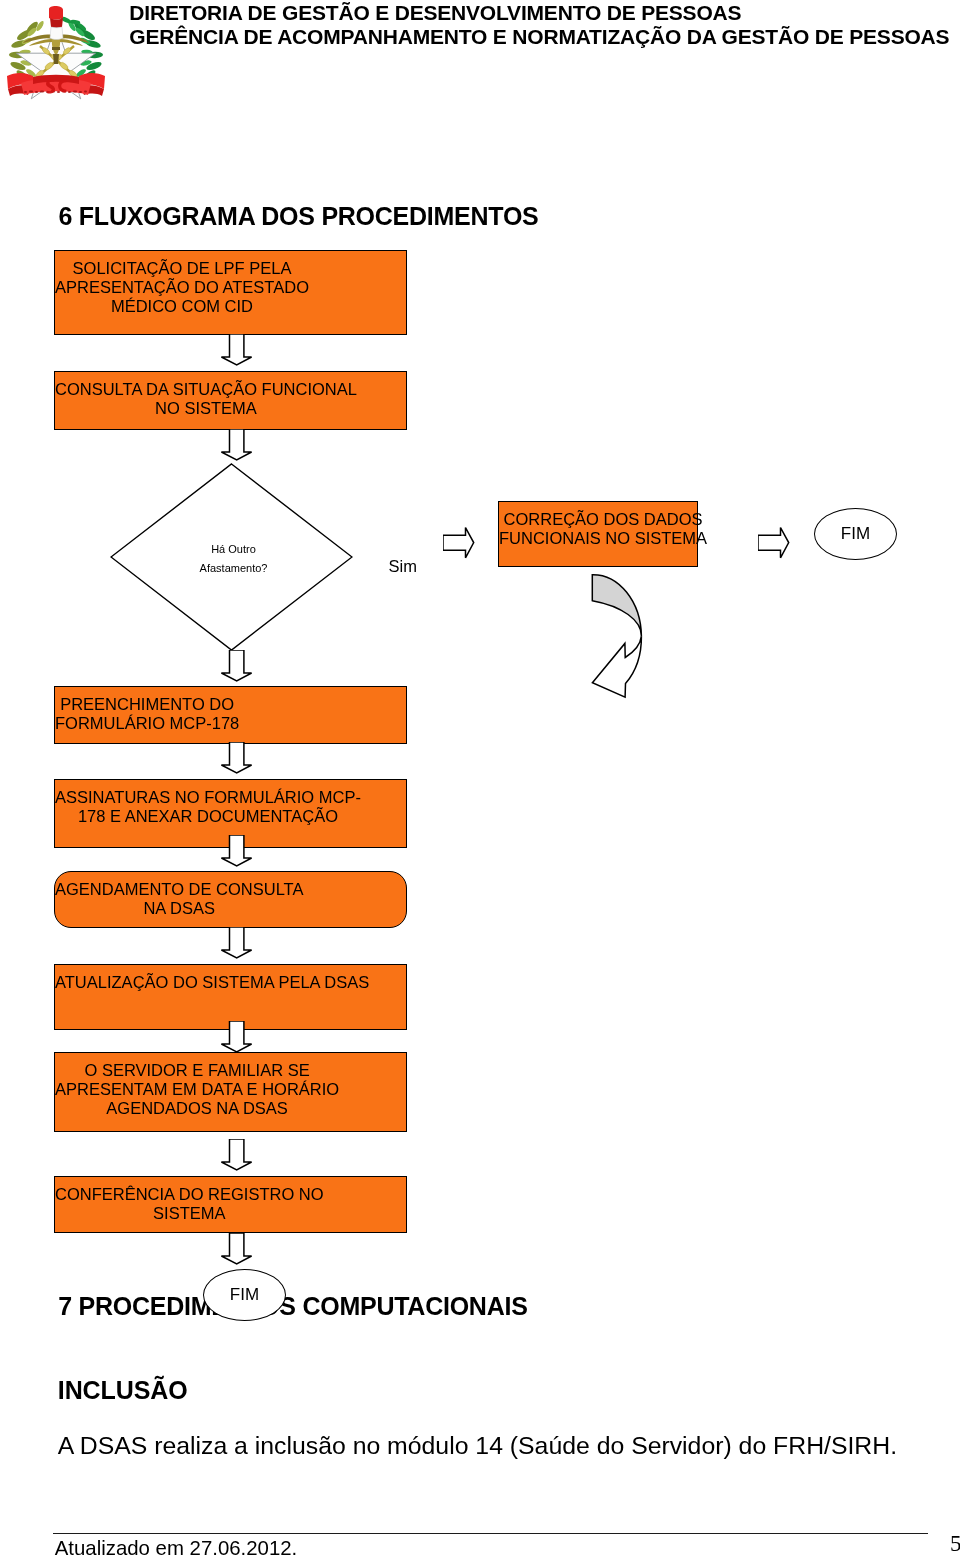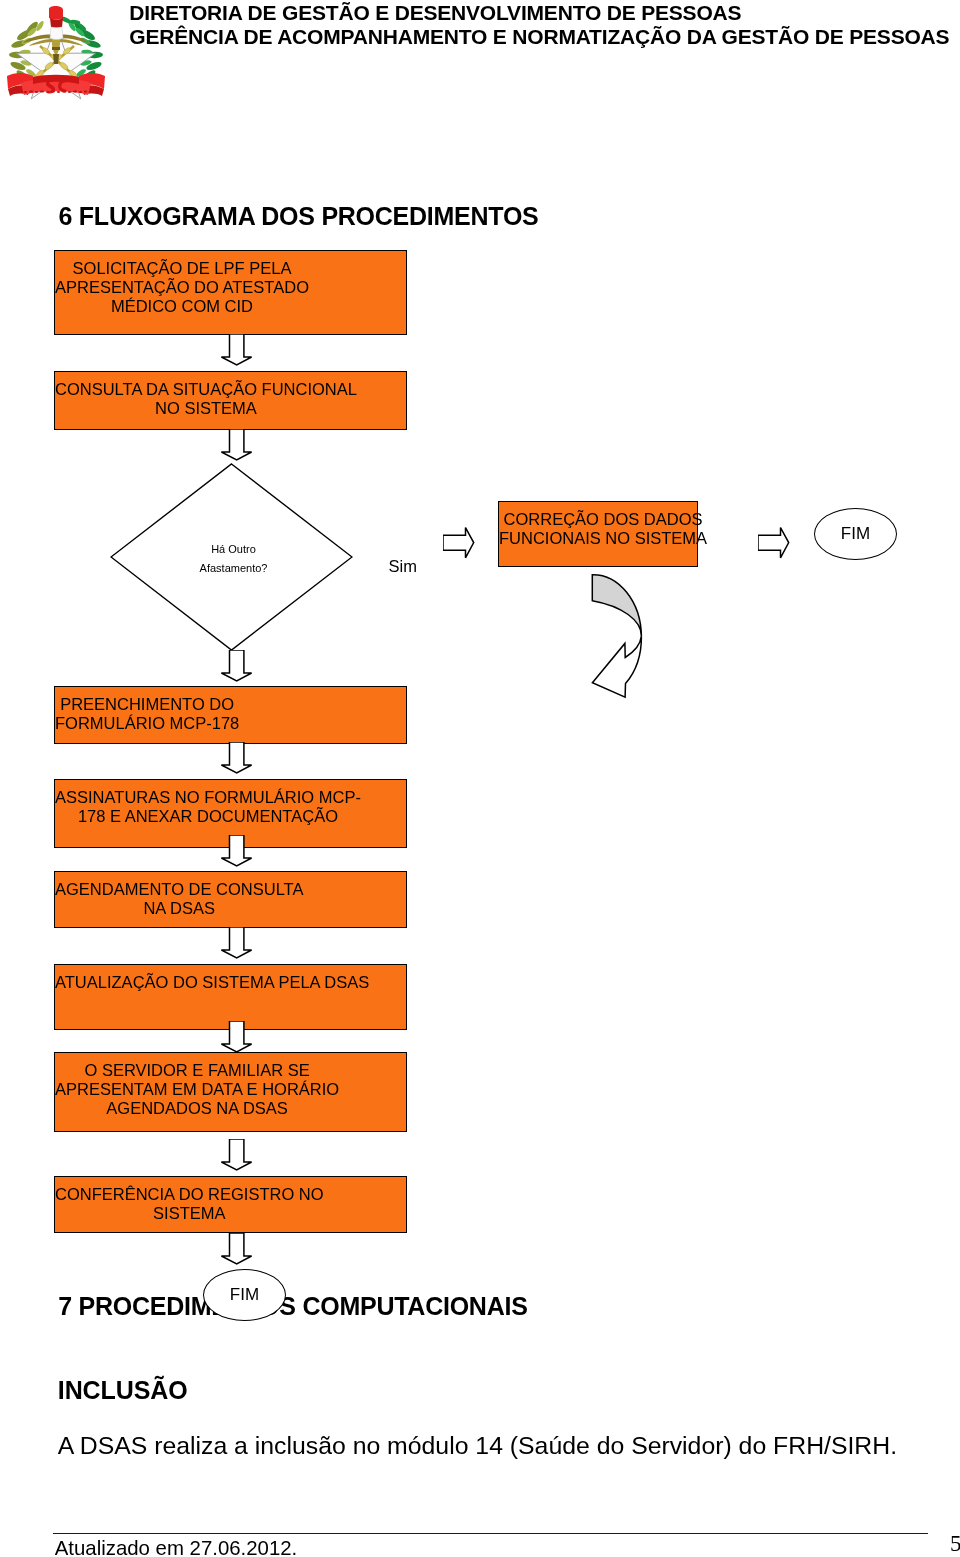--- a/index.html
+++ b/index.html
@@ -31,7 +31,7 @@
   #b3{left:498px;width:200px;top:501px;height:66px;}
   #b4{top:686px;height:58px;}
   #b5{top:779px;height:69px;}
-  #b6{top:871px;height:57px;}
+  #b6{top:871px;height:57px;border-radius:17px;}
   #b7{top:964px;height:66px;}
   #b8{top:1052px;height:80px;}
   #b9{top:1176px;height:57px;}

